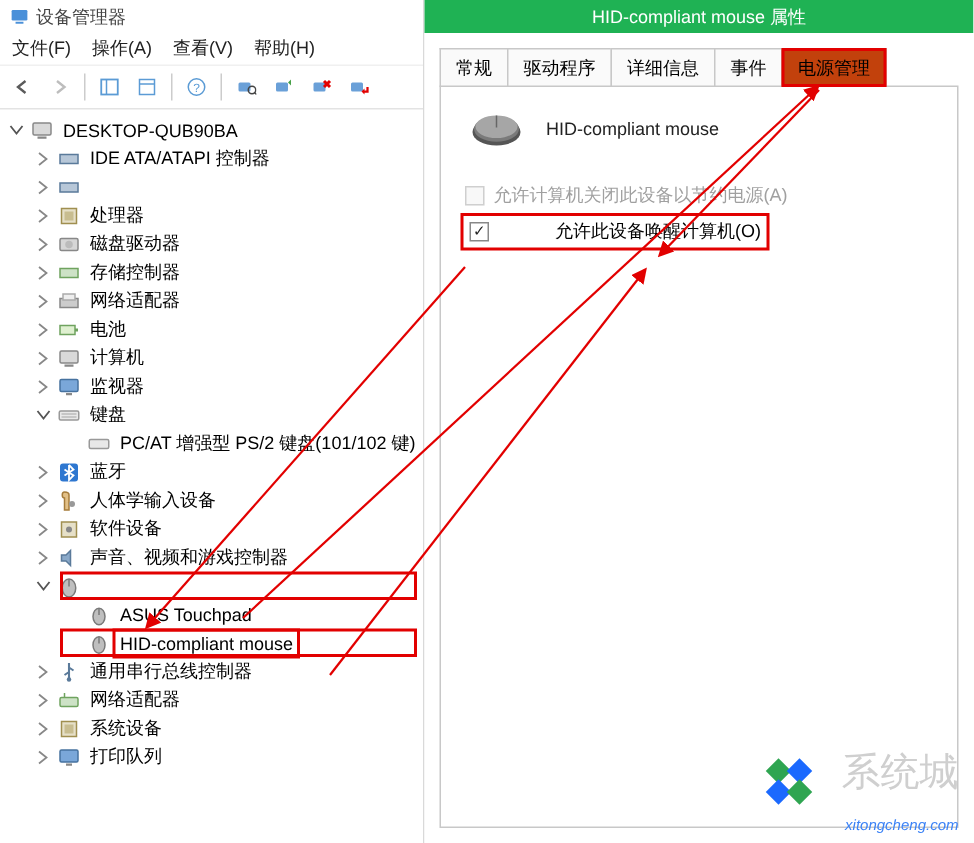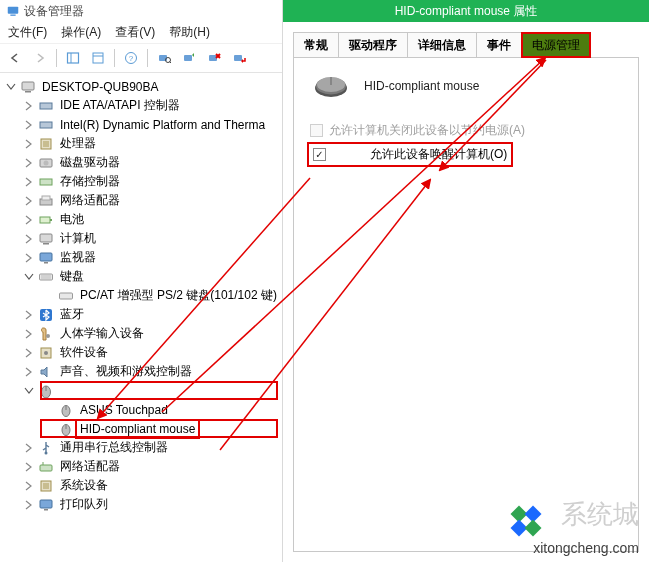--- a/index.html
+++ b/index.html
@@ -35,7 +35,7 @@
   .titlebar-r { height: 22px; display:flex; align-items:center; padding:0 8px; color:#fff; background:#1fb254; font-size:12px;justify-content:center; }
   .tabs { display:flex; margin: 10px 10px 0 10px; position:relative; }
   .tab { padding: 4px 10px; border:1px solid #c8c8c8; border-bottom:none; background:#fff; margin-right:-1px; font-size:12px; cursor:default; position:relative; }
-  .tab.inactive { background:#fafafa;font-weight:bold; }
+  .tab.inactive { background:#fafafa; }
   .tab.active { background:#4d7c0f; z-index:2; }
   .tab.last { }
   .tab.hl { outline:2px solid #e20000; outline-offset:-2px; z-index:5; }

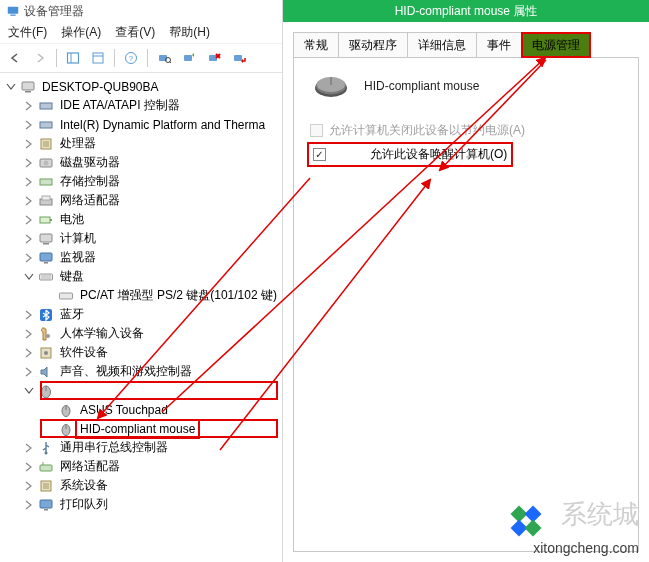--- a/index.html
+++ b/index.html
@@ -36,7 +36,7 @@
   .tabs { display:flex; margin: 10px 10px 0 10px; position:relative; }
   .tab { padding: 4px 10px; border:1px solid #c8c8c8; border-bottom:none; background:#fff; margin-right:-1px; font-size:12px; cursor:default; position:relative; }
   .tab.inactive { background:#fafafa; }
-  .tab.active { background:#4d7c0f; z-index:2; }
+  .tab.active { background:#c2410c; z-index:2; }
   .tab.last { }
   .tab.hl { outline:2px solid #e20000; outline-offset:-2px; z-index:5; }
   .panel { margin: 0 10px 10px 10px; border:1px solid #c8c8c8; flex:1; padding: 14px 16px; position:relative; margin-top:-1px; }

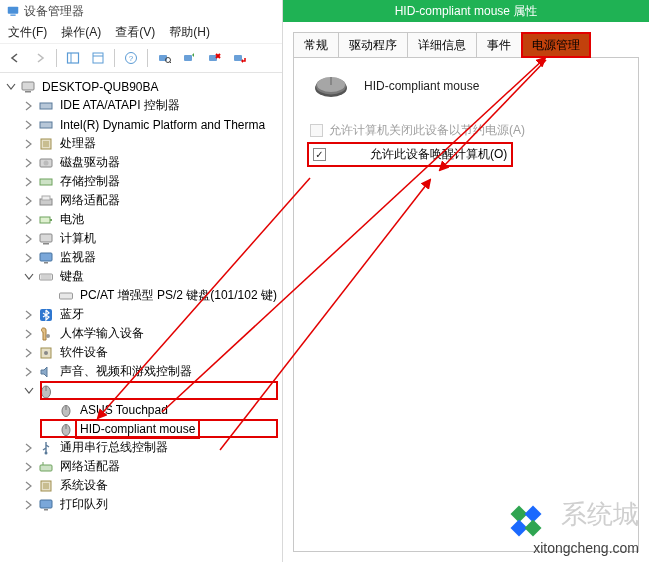--- a/index.html
+++ b/index.html
@@ -183,7 +183,6 @@
                 <rect x="2" y="5" width="12" height="6" fill="#b7c7d8" stroke="#5a7a9a"></rect>
               </svg>
             </span>
-            <span class="lbl">Intel(R) Dynamic Platform and Therma</span>
           </div>
           <div class="node indent-1">
             <span class="tw">

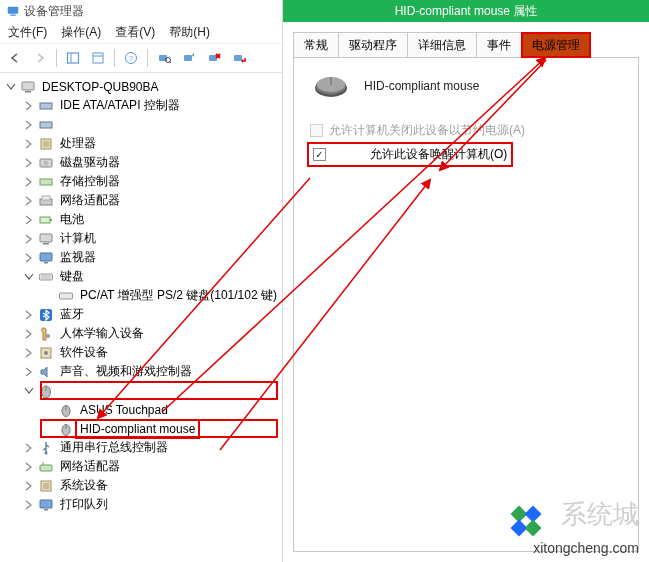--- a/index.html
+++ b/index.html
@@ -58,7 +58,7 @@
   .watermark-logo .diamond { width:12px; height:12px; transform:rotate(45deg); background:#24a148; margin:2px; }
   .watermark-logo .diamond.b { background:#0f62fe; }
   .watermark-text { position:absolute; right:10px; bottom:30px; font-size:26px; font-weight:300; color:#cfcfcf; font-family: "Segoe UI", sans-serif; }
-  .watermark-url { position:absolute; right:10px; bottom:6px; font-size:14px; color:#404040; }
+  .watermark-url { position:absolute; right:10px; bottom:6px; font-size:10px; color:#3b82f6; font-style:italic; }
 </style>
 </head>
 <body>

